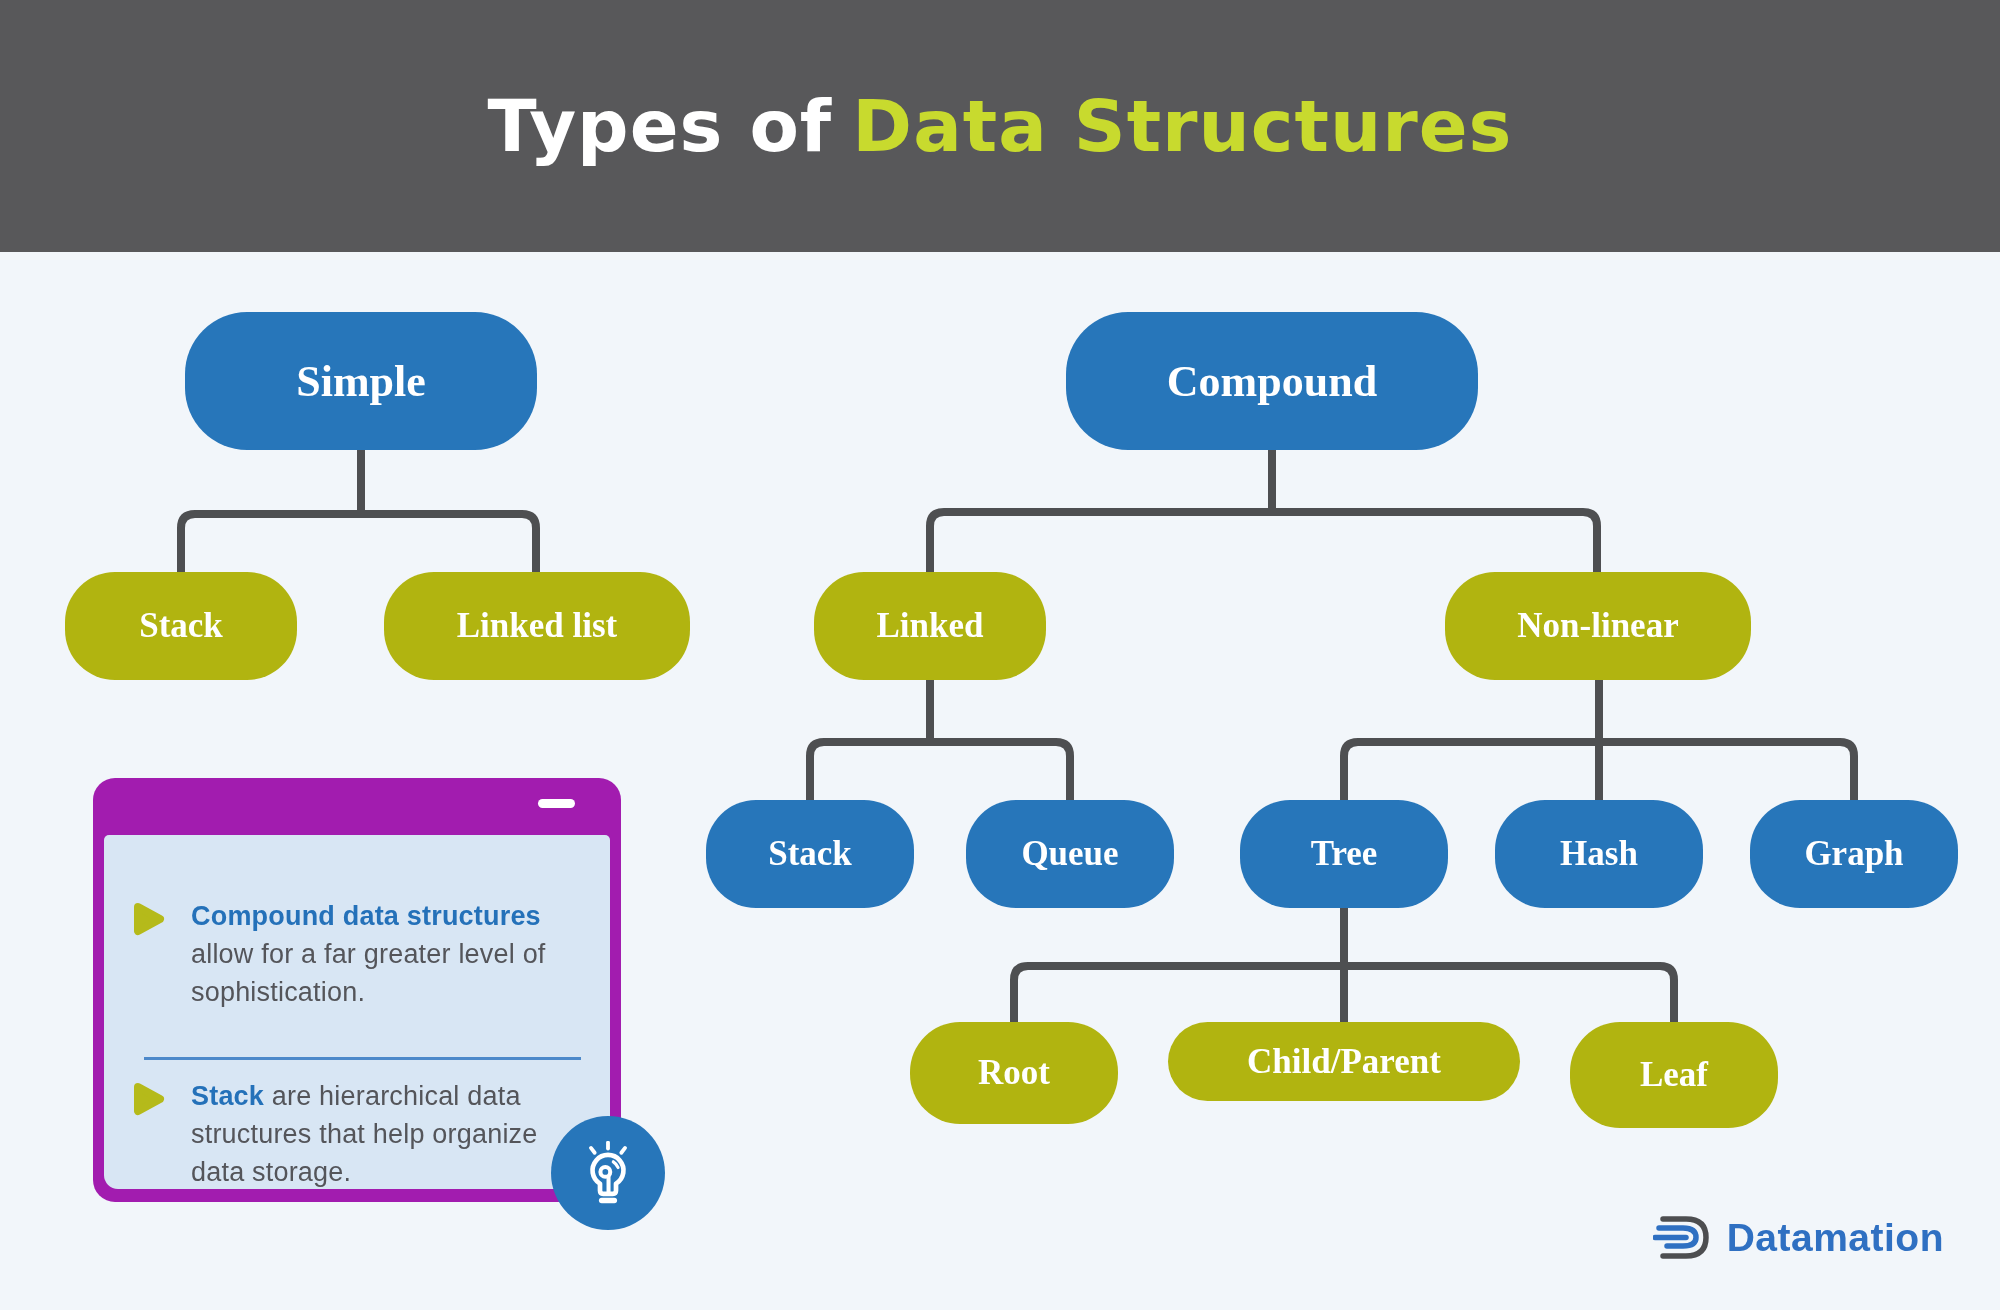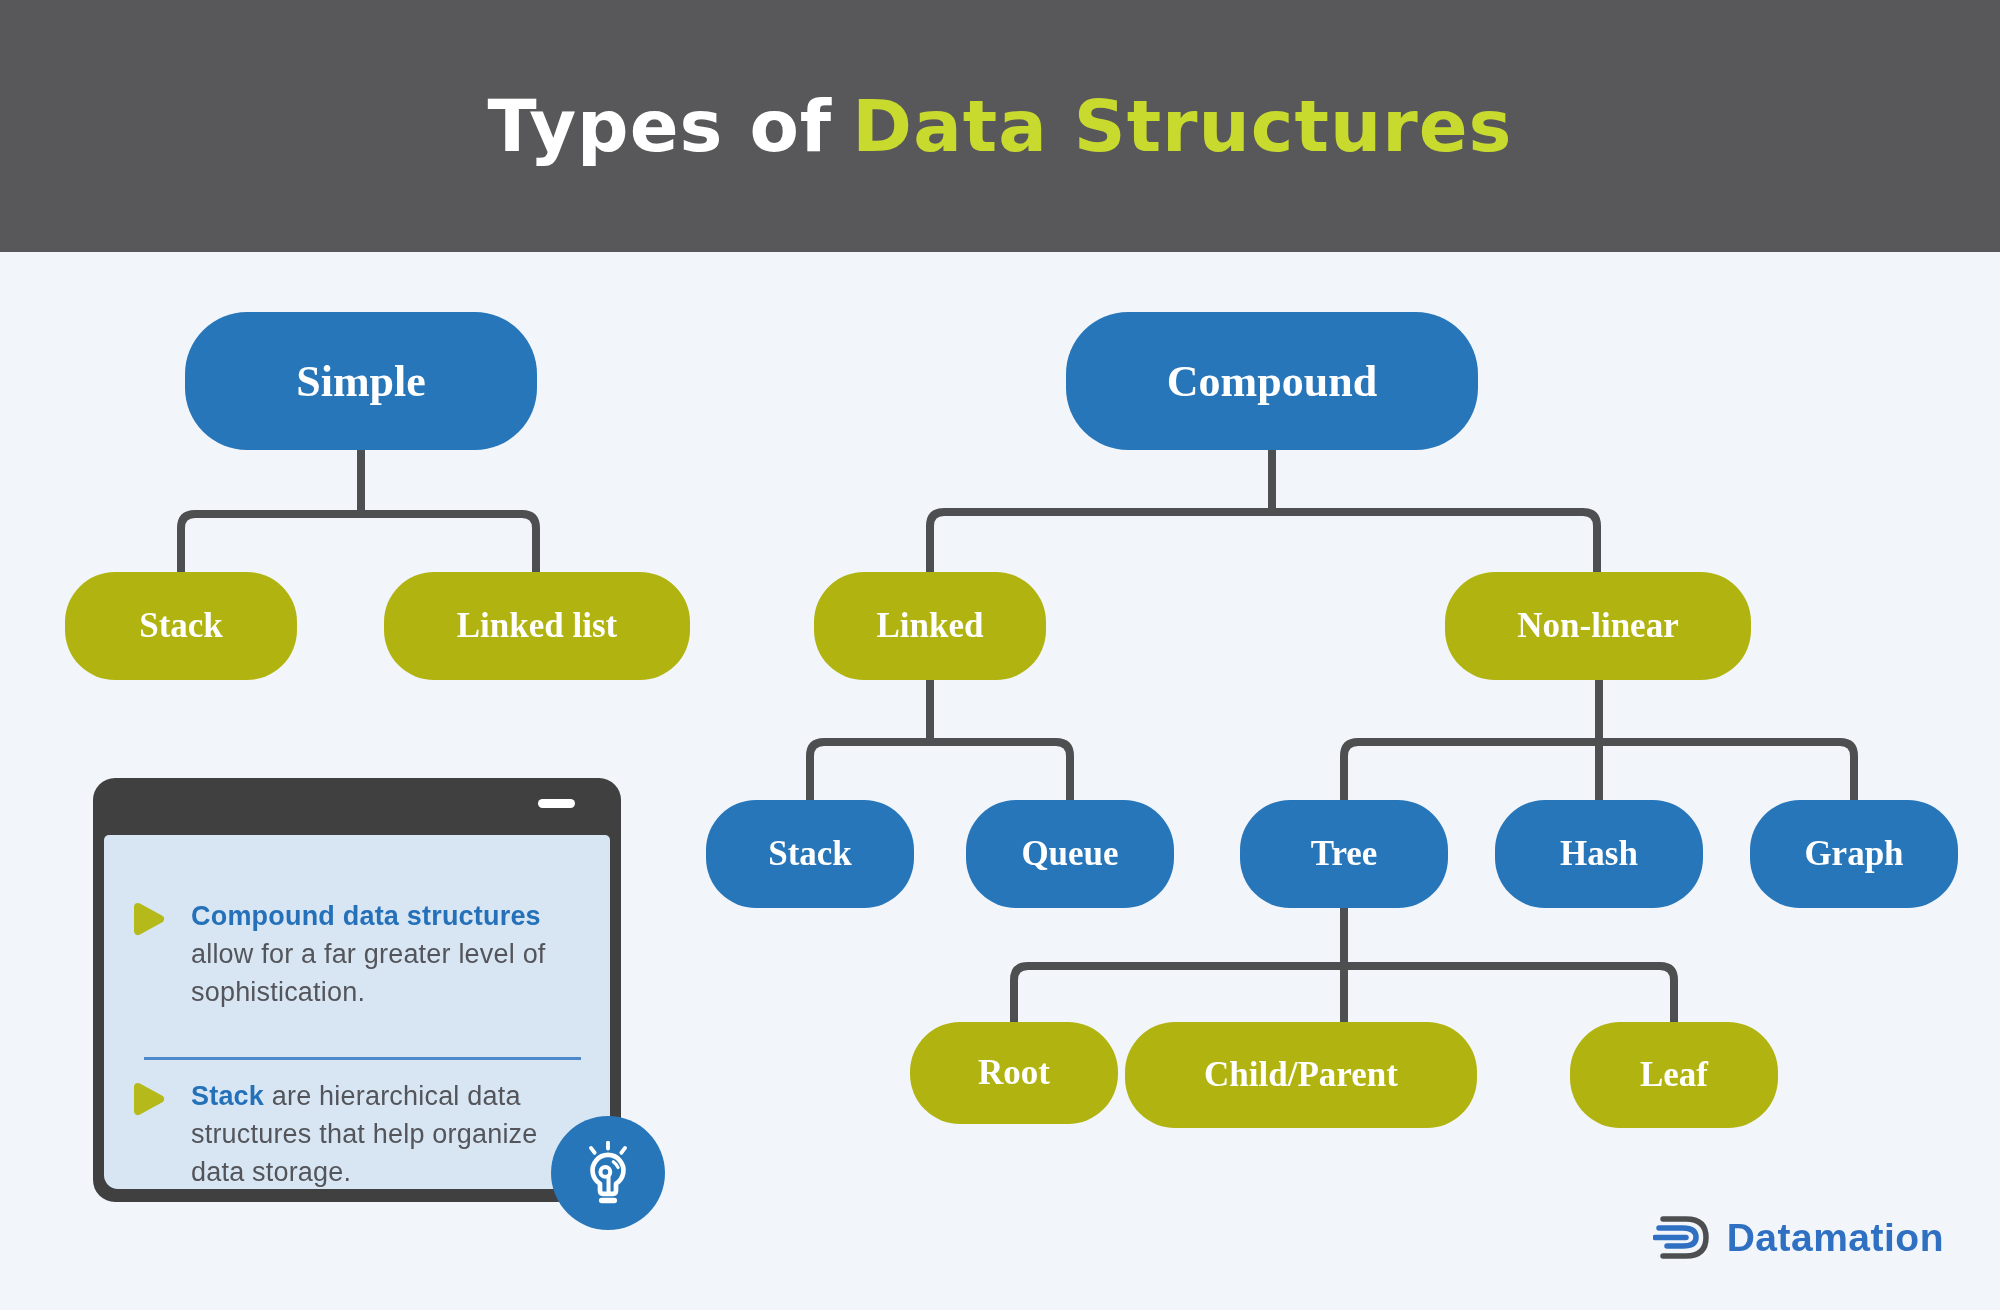--- a/index.html
+++ b/index.html
@@ -55,7 +55,7 @@
     position: absolute;
     left: 93px; top: 778px;
     width: 528px; height: 424px;
-    background: #404040;
+    background: #a21caf;
     border-radius: 22px;
   }
   .note-dash {

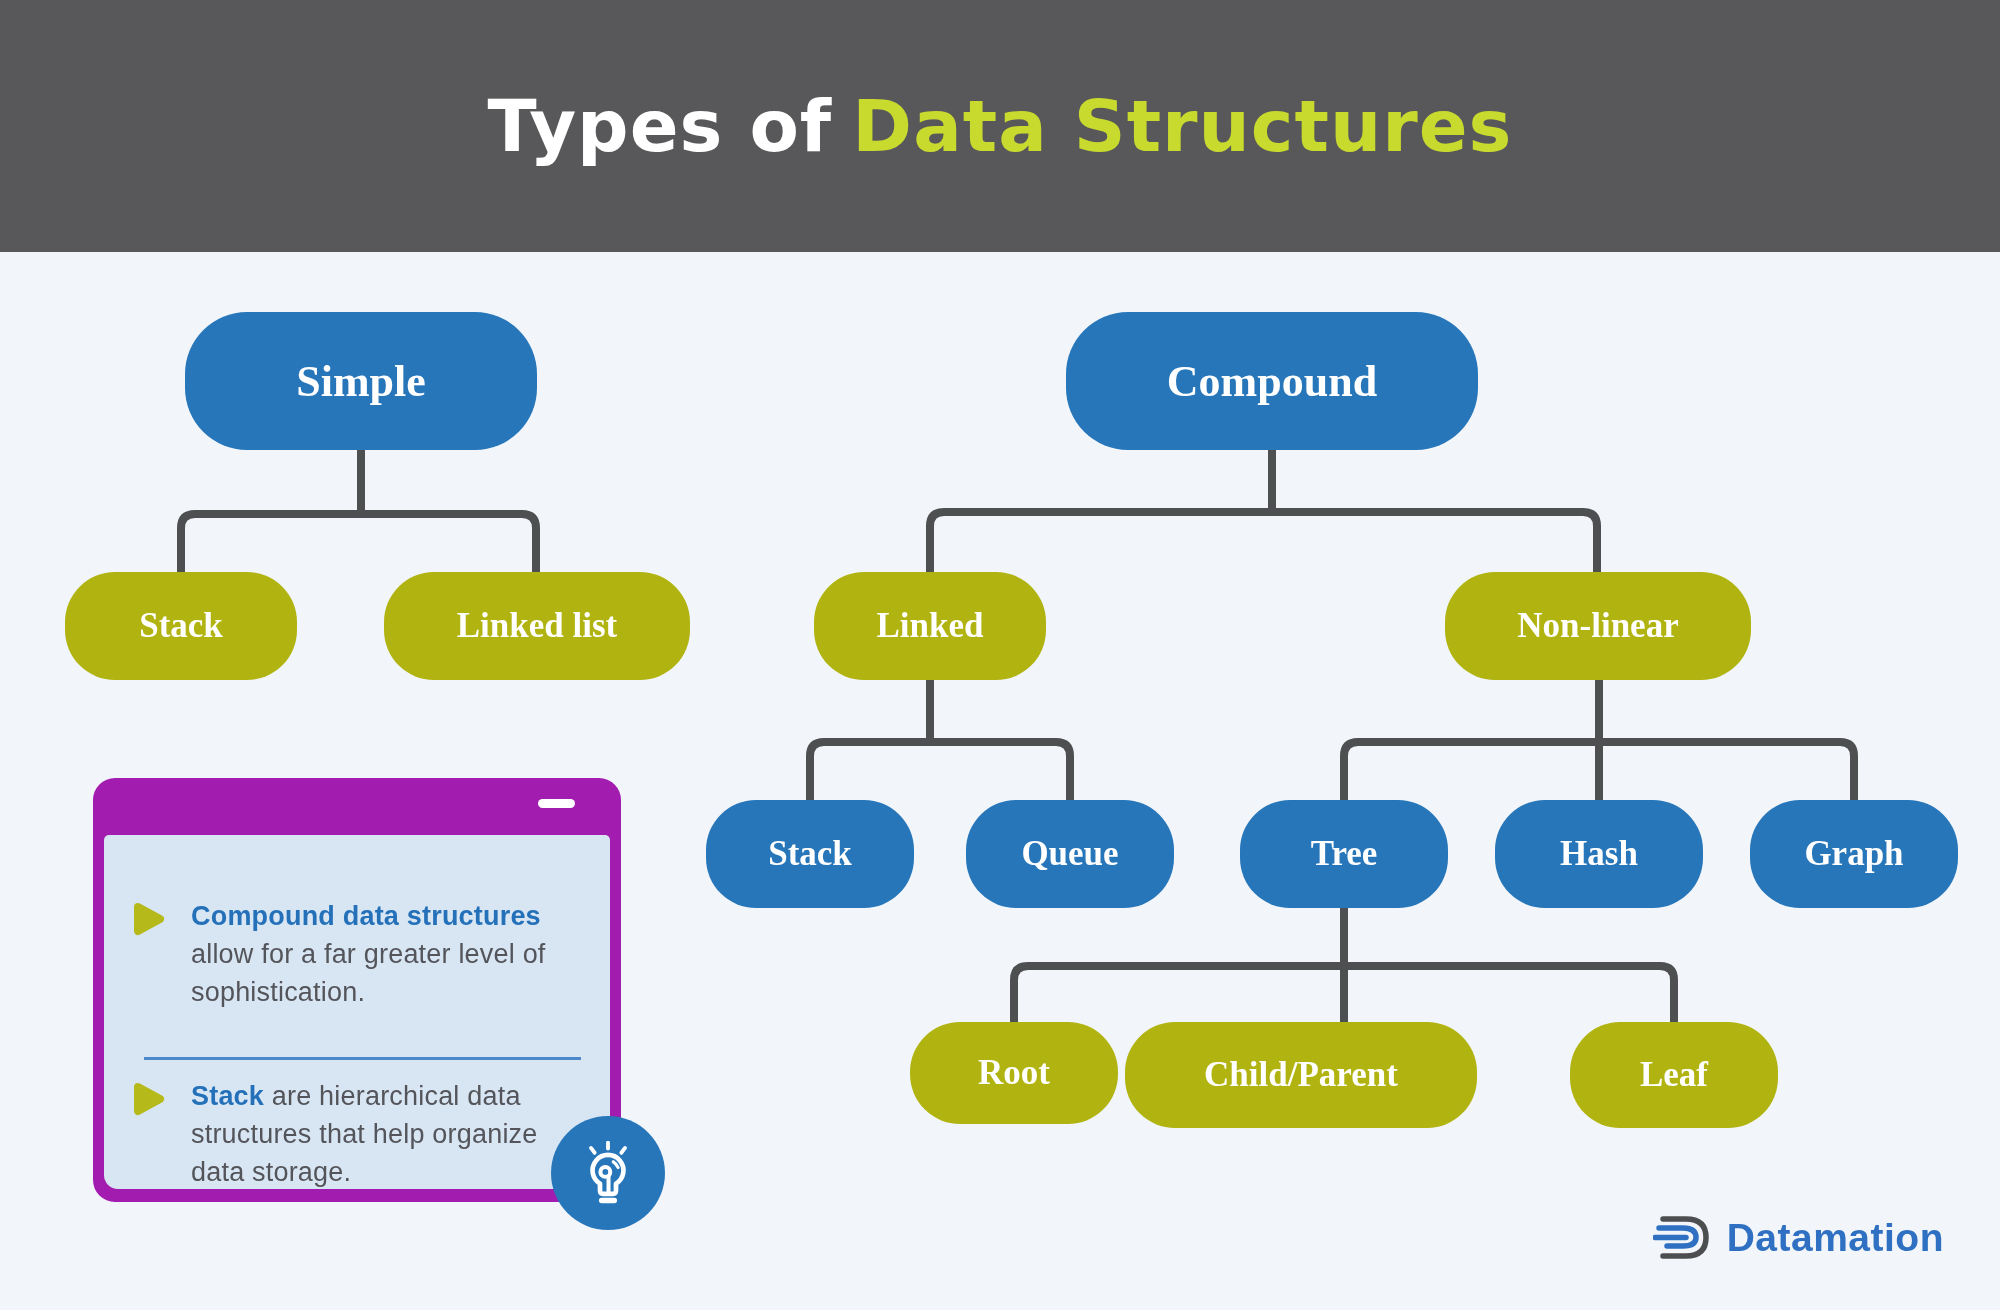--- a/index.html
+++ b/index.html
@@ -185,7 +185,7 @@
   <div class="node olive md" style="left:910px; top:1022px; width:208px; height:102px;">
     <span>Root</span>
   </div>
-  <div class="node olive md" style="left:1125px; top:1022px; width:352px; height:106px;">
+  <div class="node olive md" style="left:1168px; top:1022px; width:352px; height:79px;">
     <span>Child/Parent</span>
   </div>
   <div class="node olive md" style="left:1570px; top:1022px; width:208px; height:106px;">

